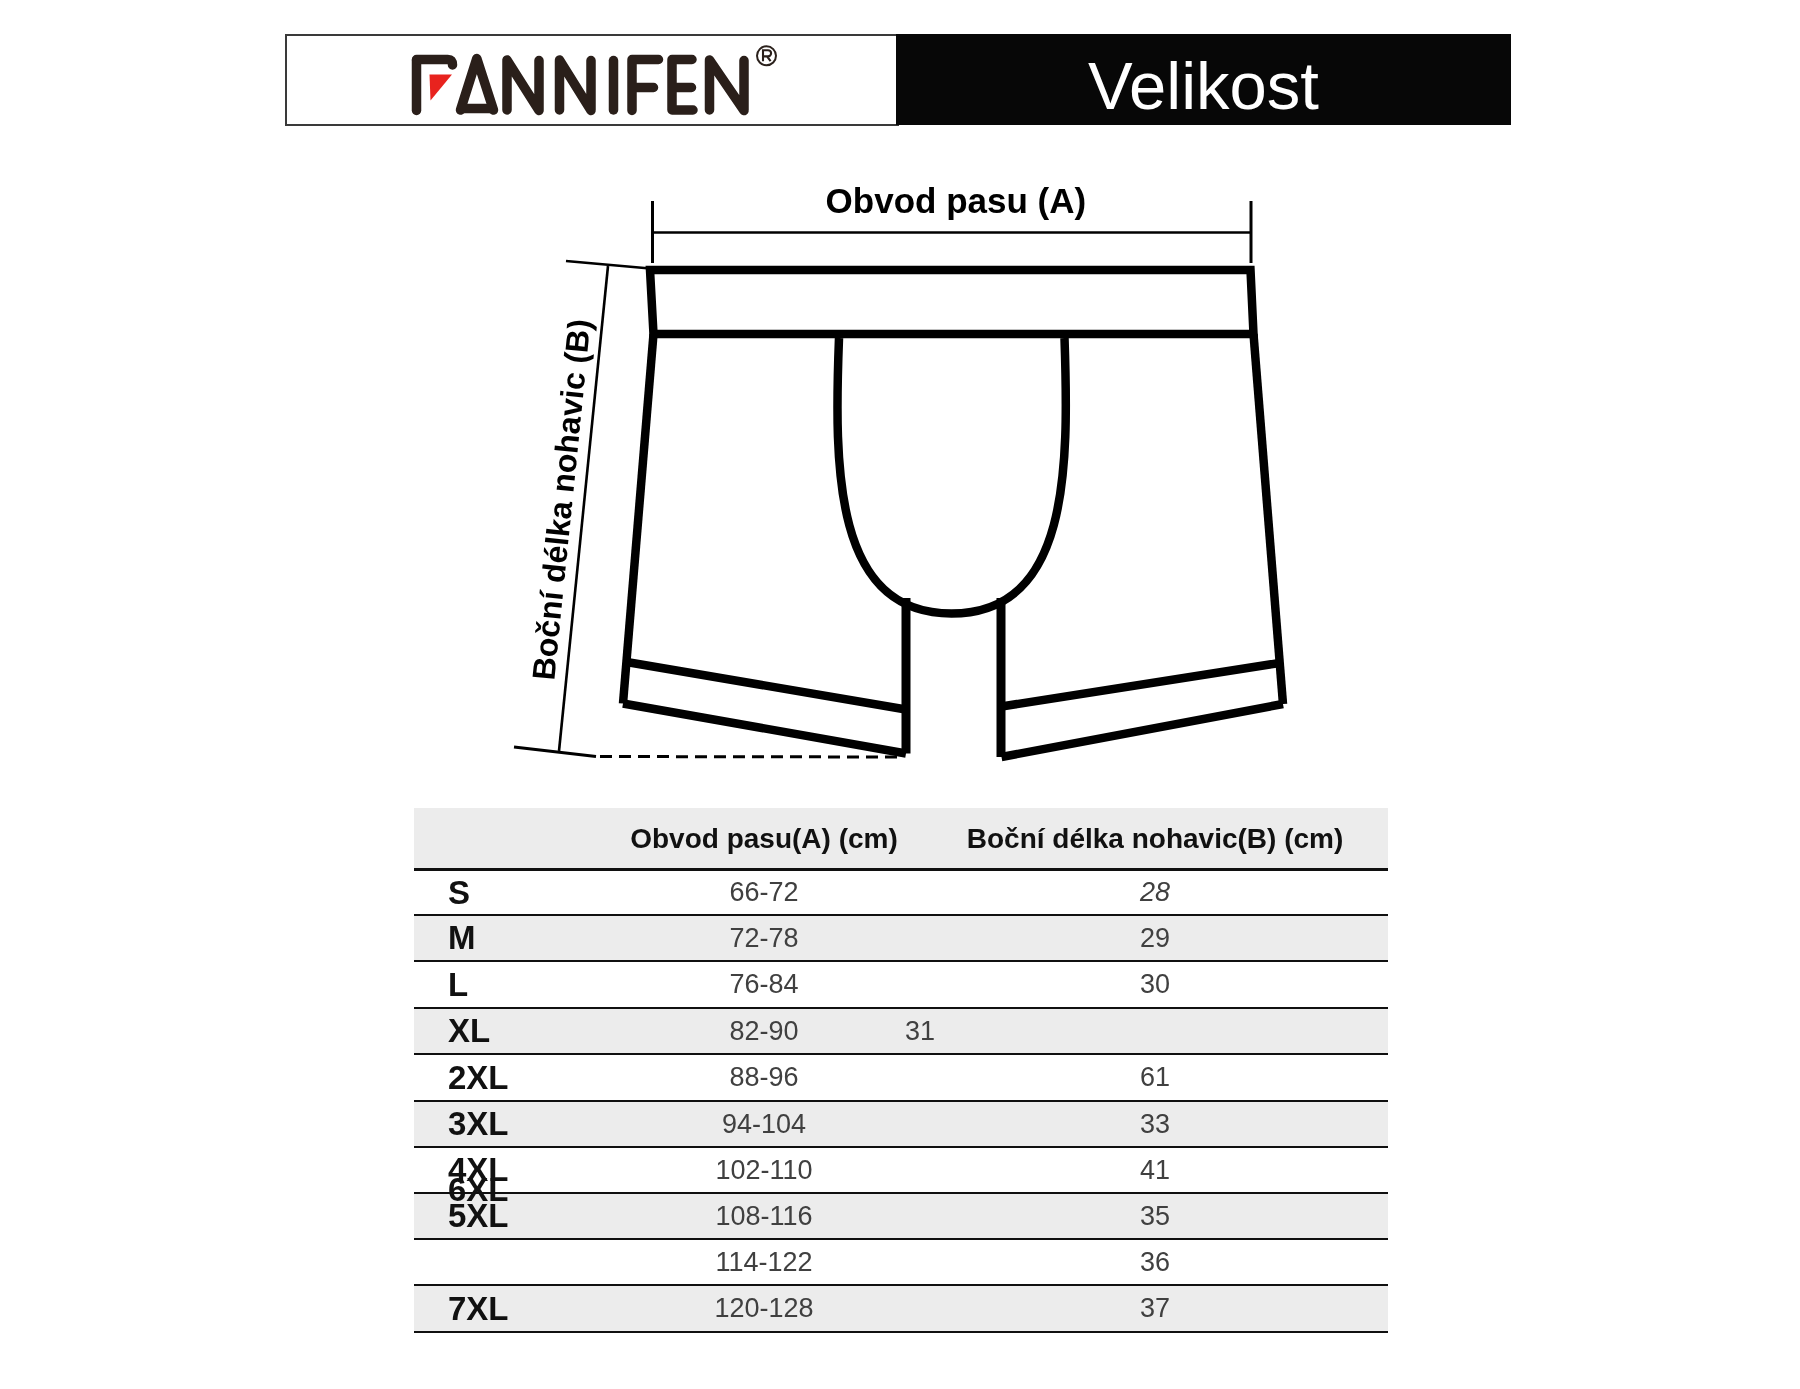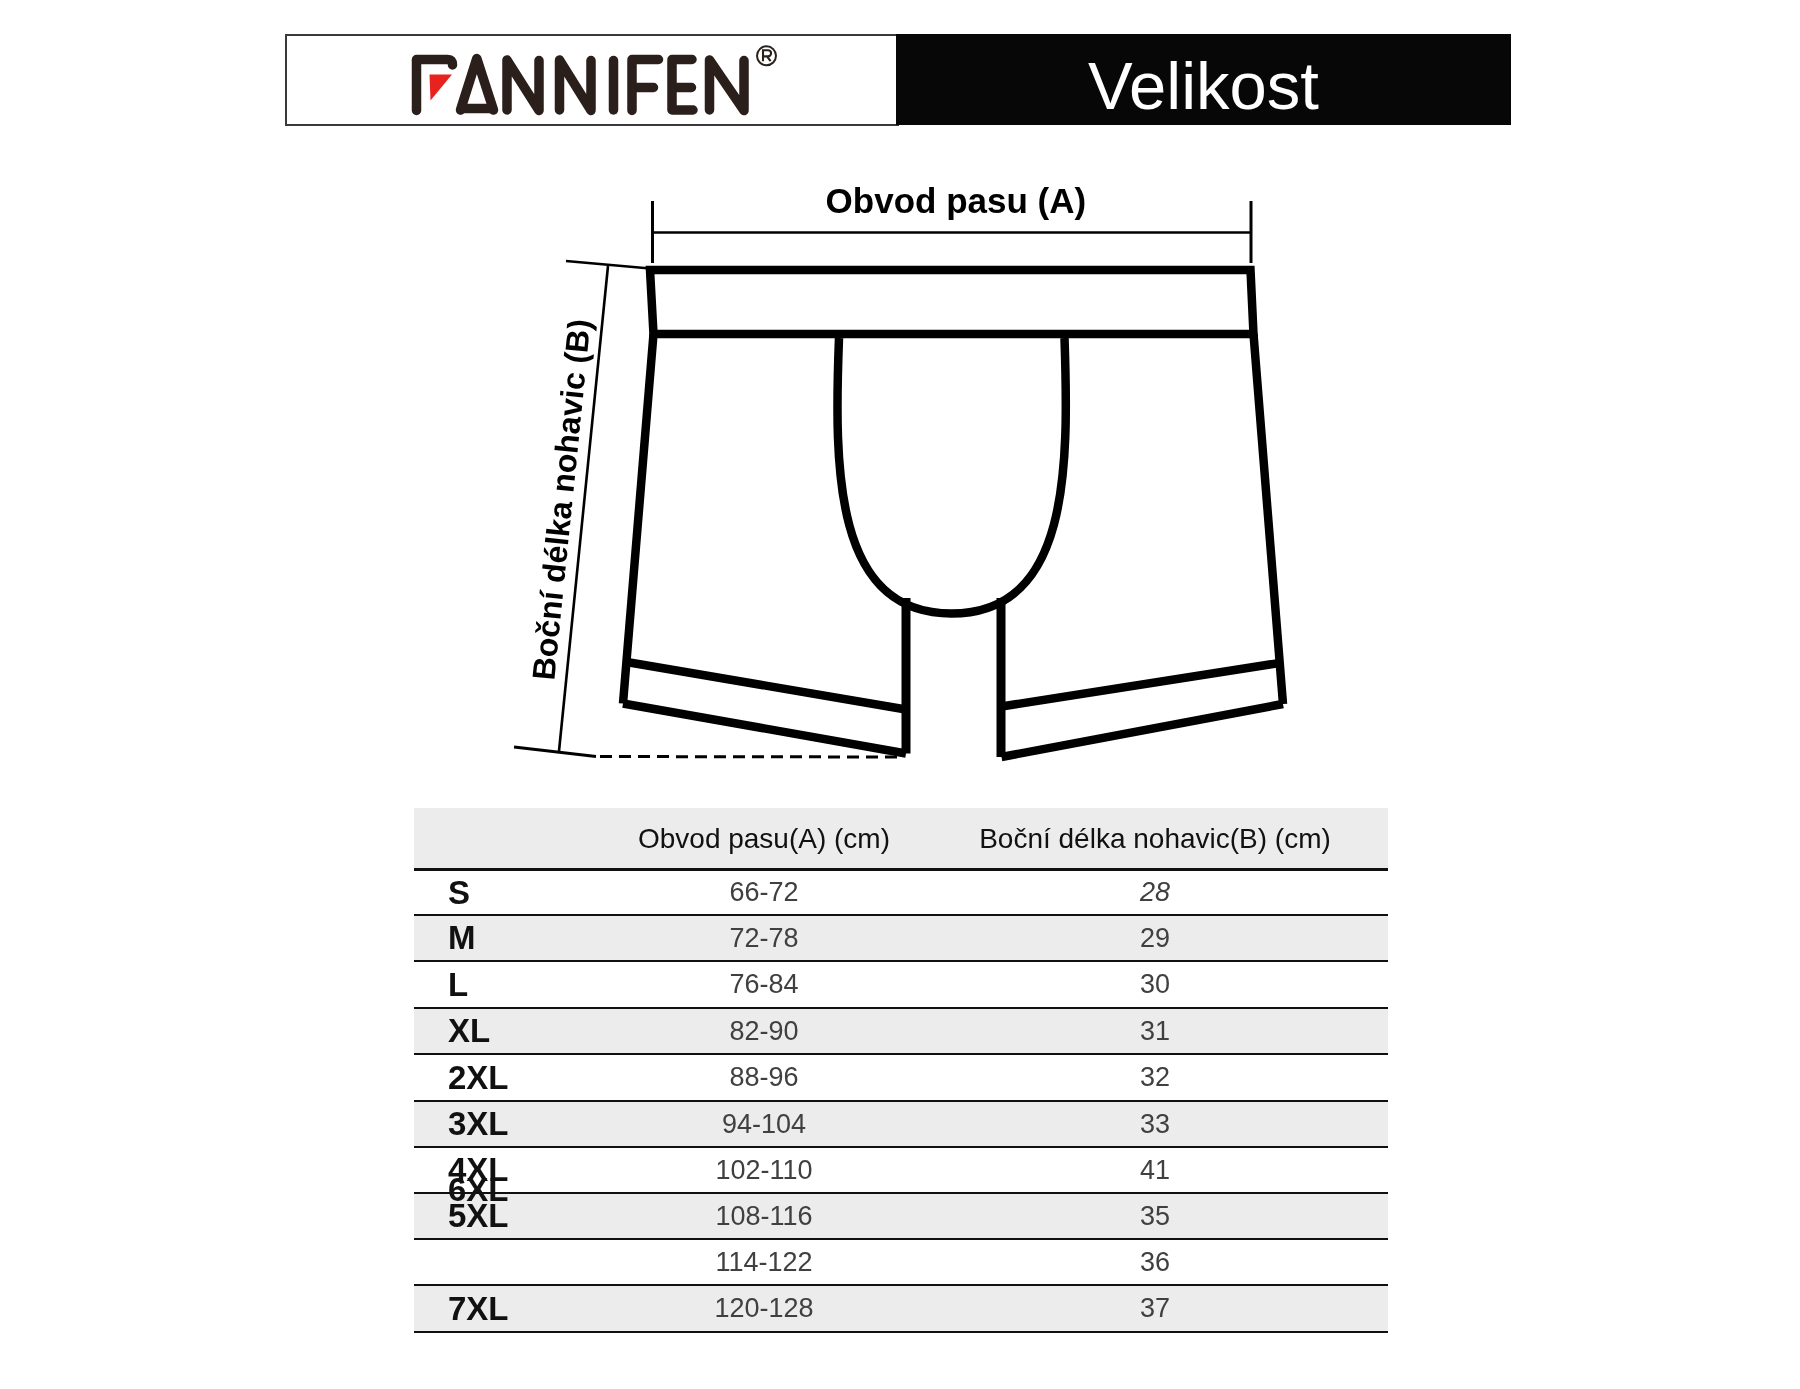--- a/index.html
+++ b/index.html
@@ -4,7 +4,7 @@
 html,body{margin:0;padding:0;}
 body{width:1800px;height:1389px;position:relative;font-family:"Liberation Sans",sans-serif;background:#fff;overflow:hidden;}
 .abs{position:absolute;}
-.hbold{font-weight:normal;font-size:28px;color:#111;}
+.hbold{font-weight:bold;font-size:28px;color:#111;}
 .szlab{font-weight:bold;font-size:33px;color:#111;}
 .val{font-size:27px;color:#404040;}
 </style></head>

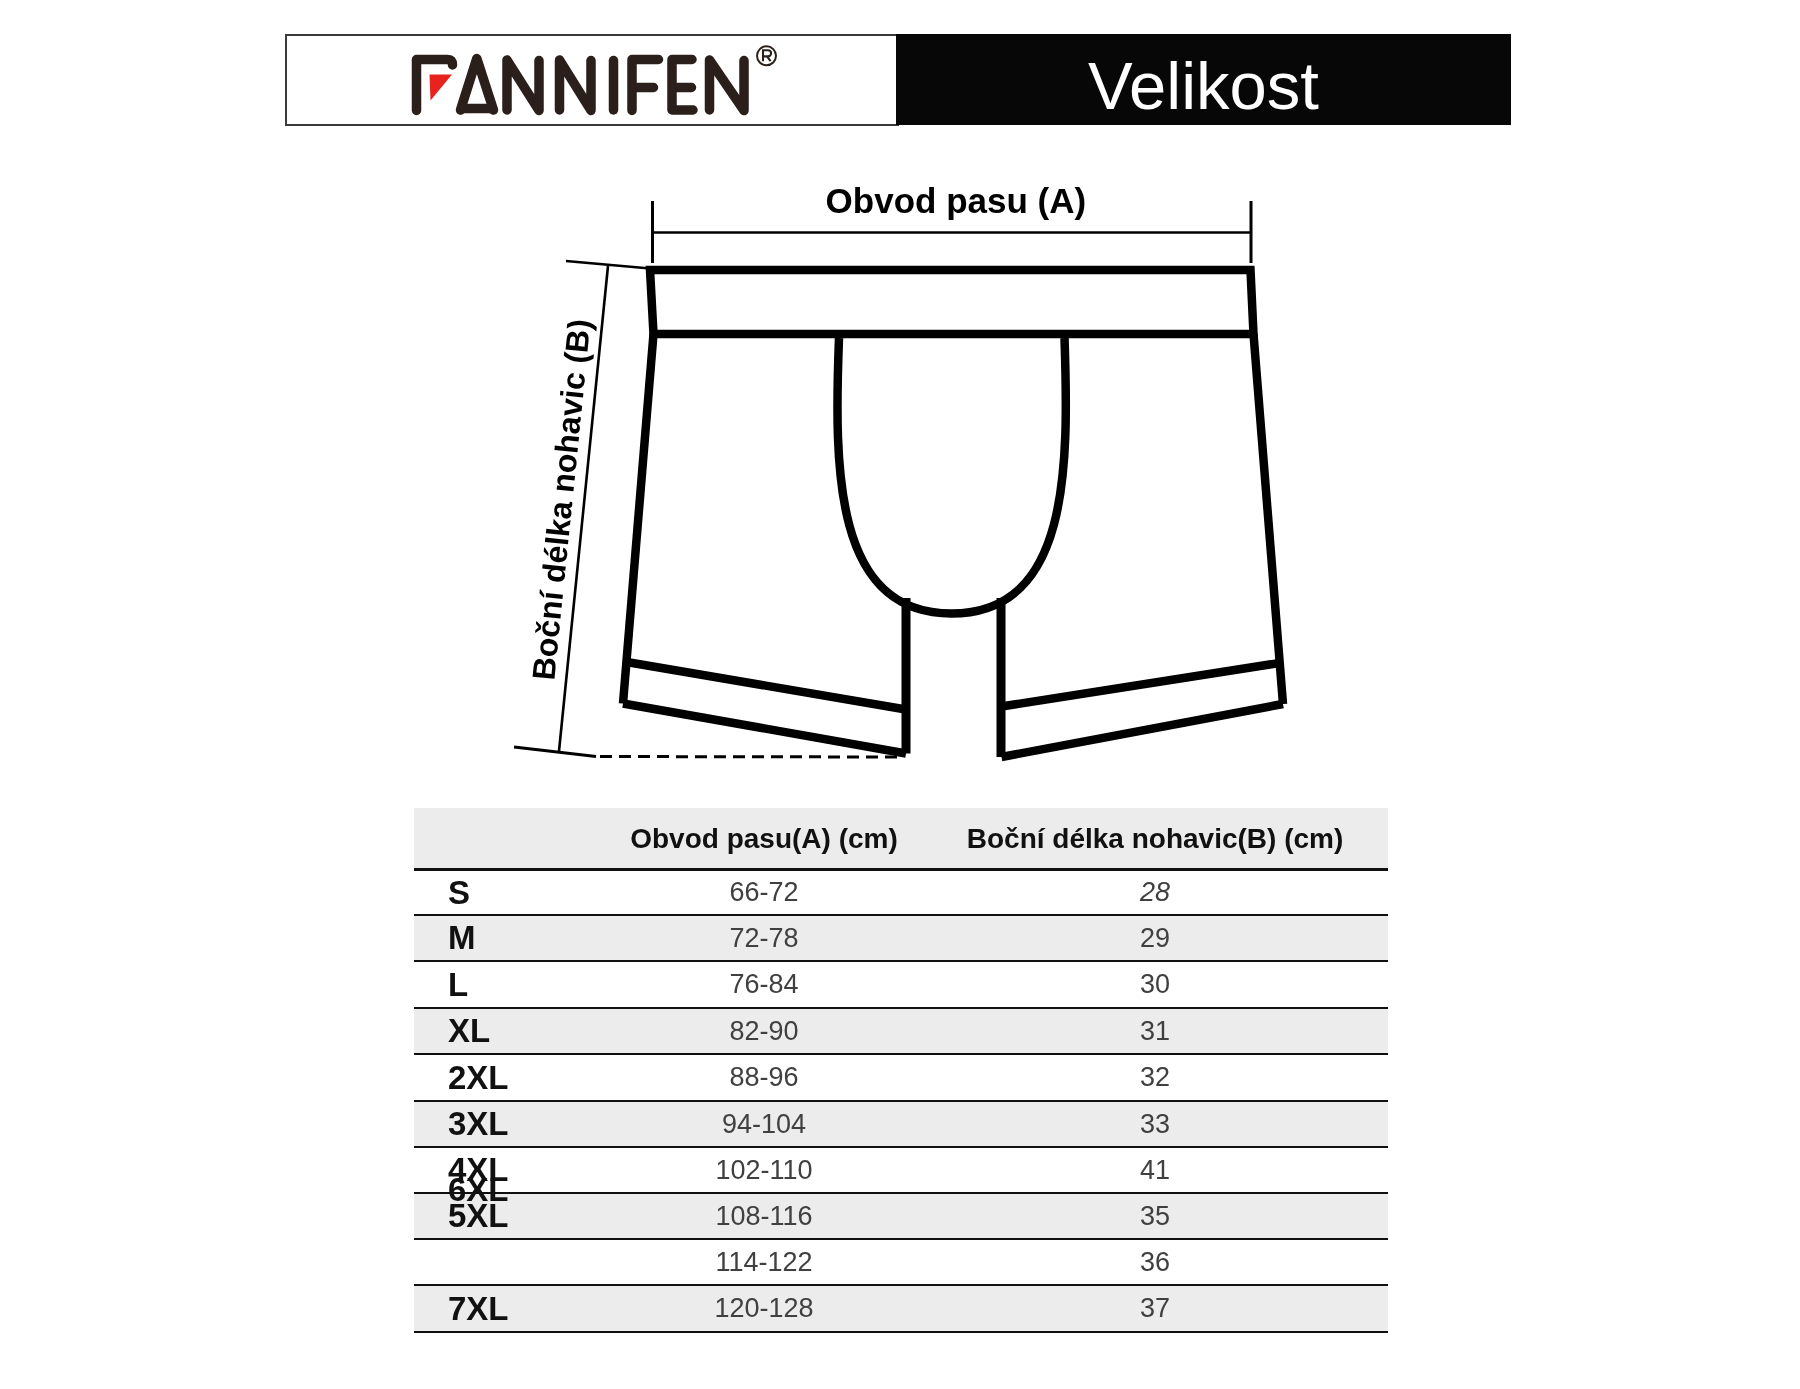--- a/index.html
+++ b/index.html
@@ -143,7 +143,7 @@
 
 <div class="abs val" style="left:514px;top:1009px;width:500px;height:44px;line-height:44px;text-align:center;">82-90</div>
 
-<div class="abs val" style="left:905px;top:1009px;width:500px;height:44px;line-height:44px;text-align:center;">31</div>
+<div class="abs val" style="left:905px;top:1009px;width:500px;height:44px;line-height:44px;">31</div>
 
 <div class="abs" style="left:414px;top:1055px;width:974px;height:45px;background:#ffffff;"></div>
 

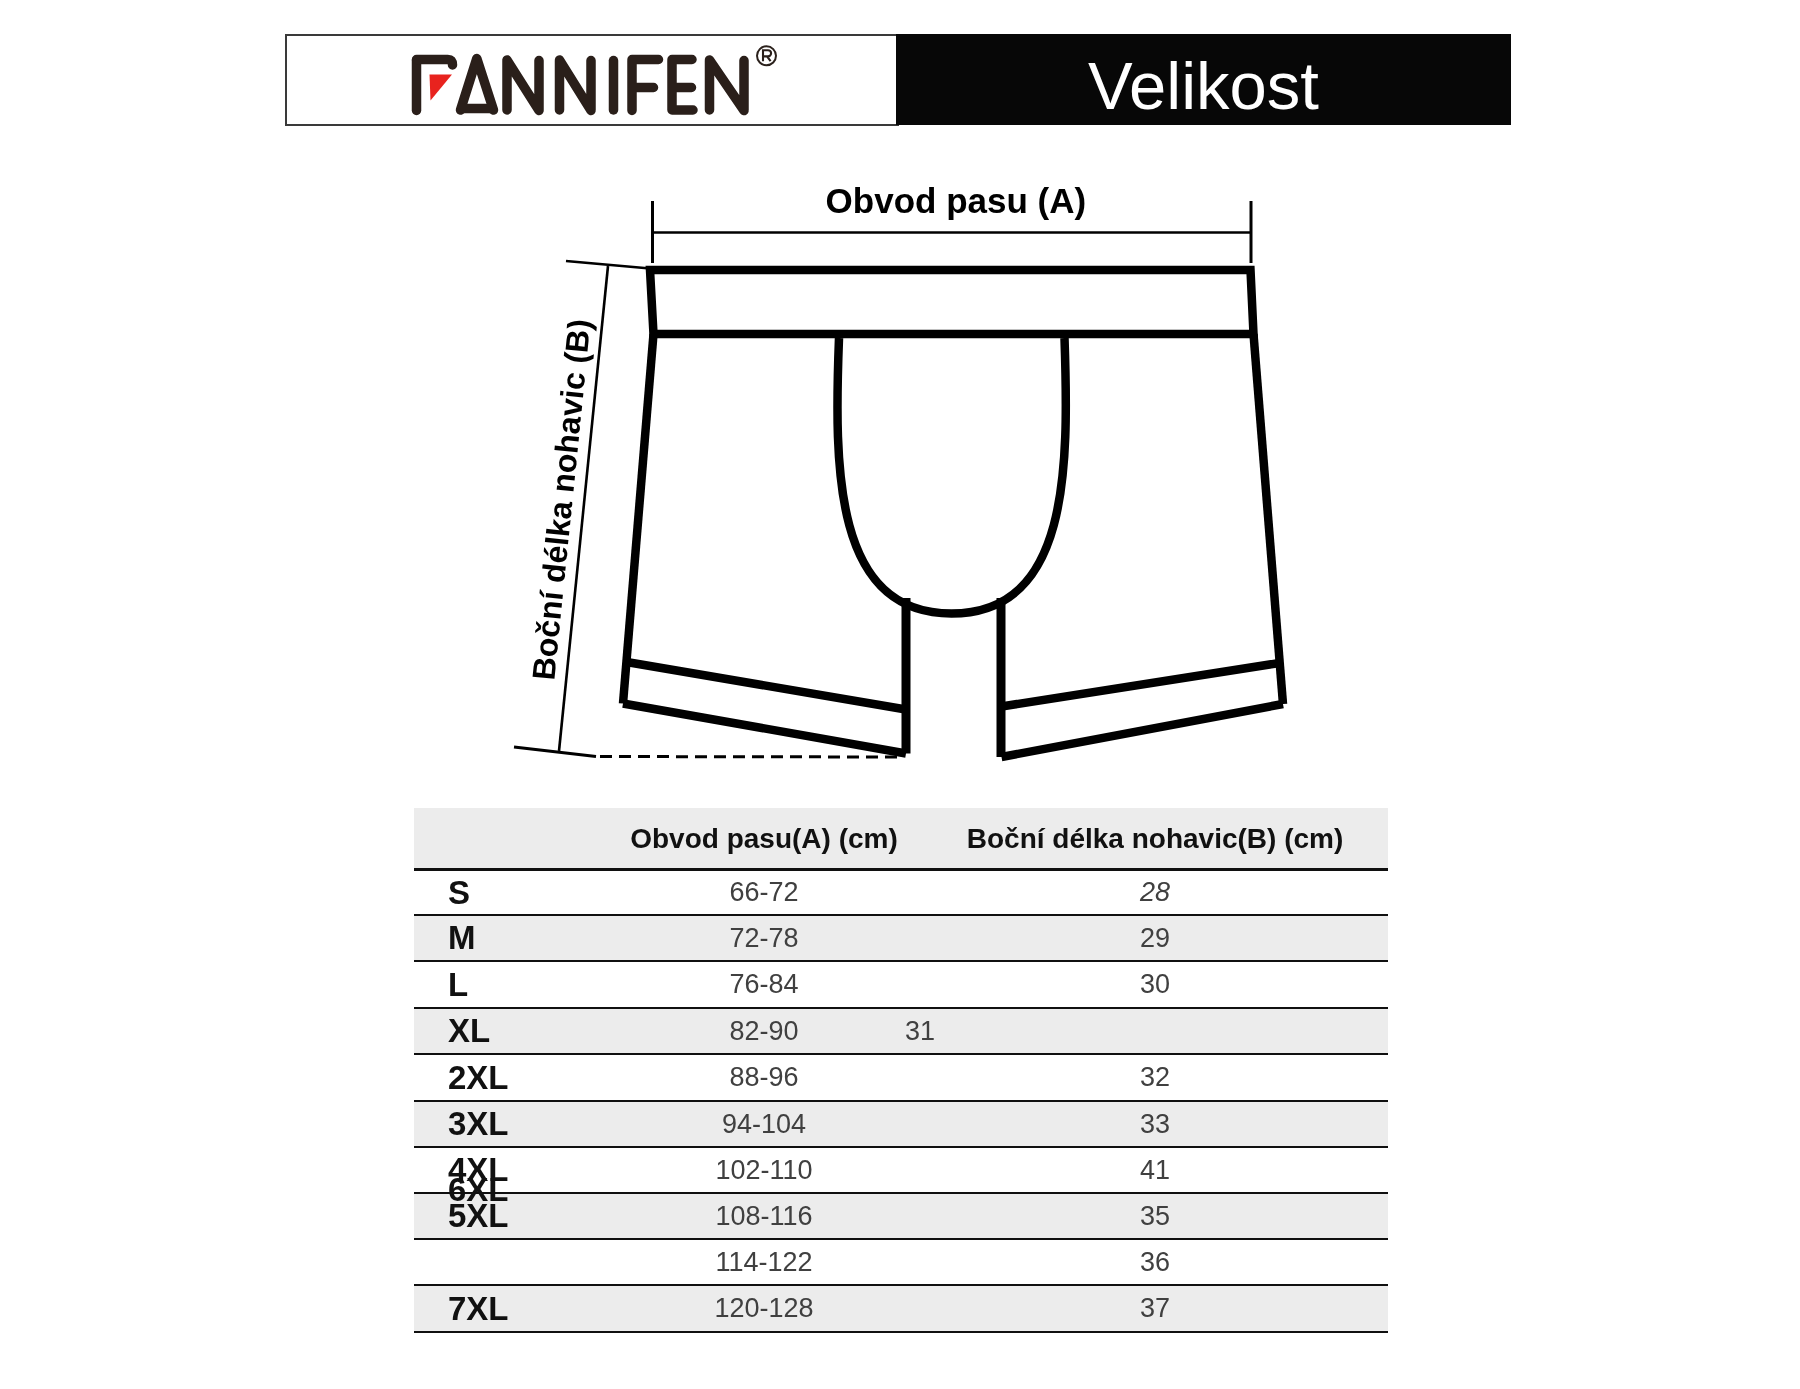--- a/index.html
+++ b/index.html
@@ -151,7 +151,7 @@
 
 <div class="abs val" style="left:514px;top:1055px;width:500px;height:45px;line-height:45px;text-align:center;">88-96</div>
 
-<div class="abs val" style="left:905px;top:1055px;width:500px;height:45px;line-height:45px;text-align:center;">32</div>
+<div class="abs val" style="left:905px;top:1055px;width:500px;height:45px;line-height:45px;text-align:center;">61</div>
 
 <div class="abs" style="left:414px;top:1102px;width:974px;height:44px;background:#ececec;"></div>
 

